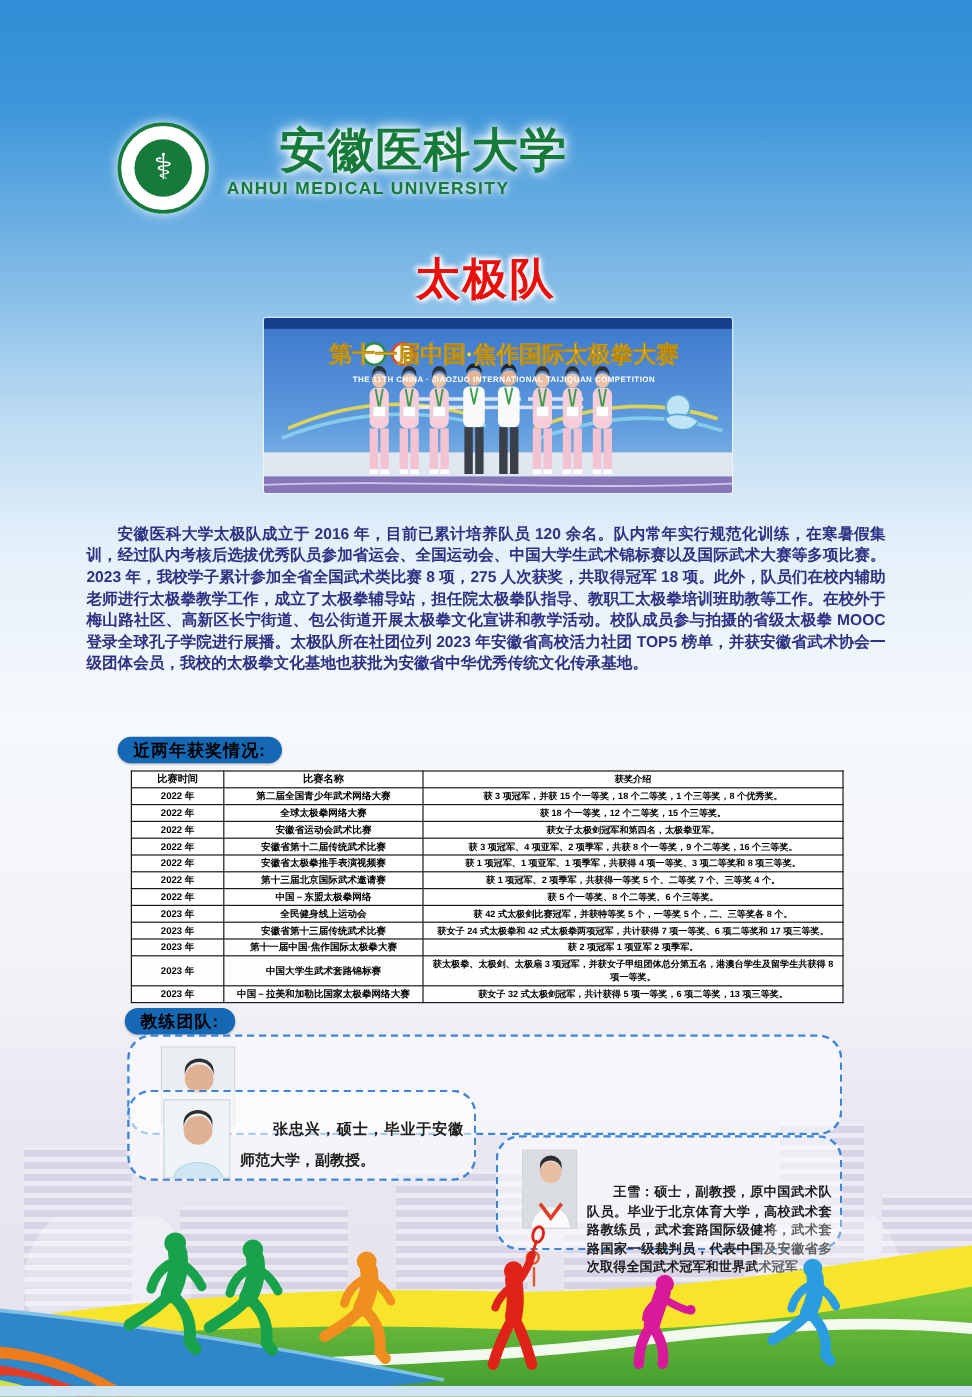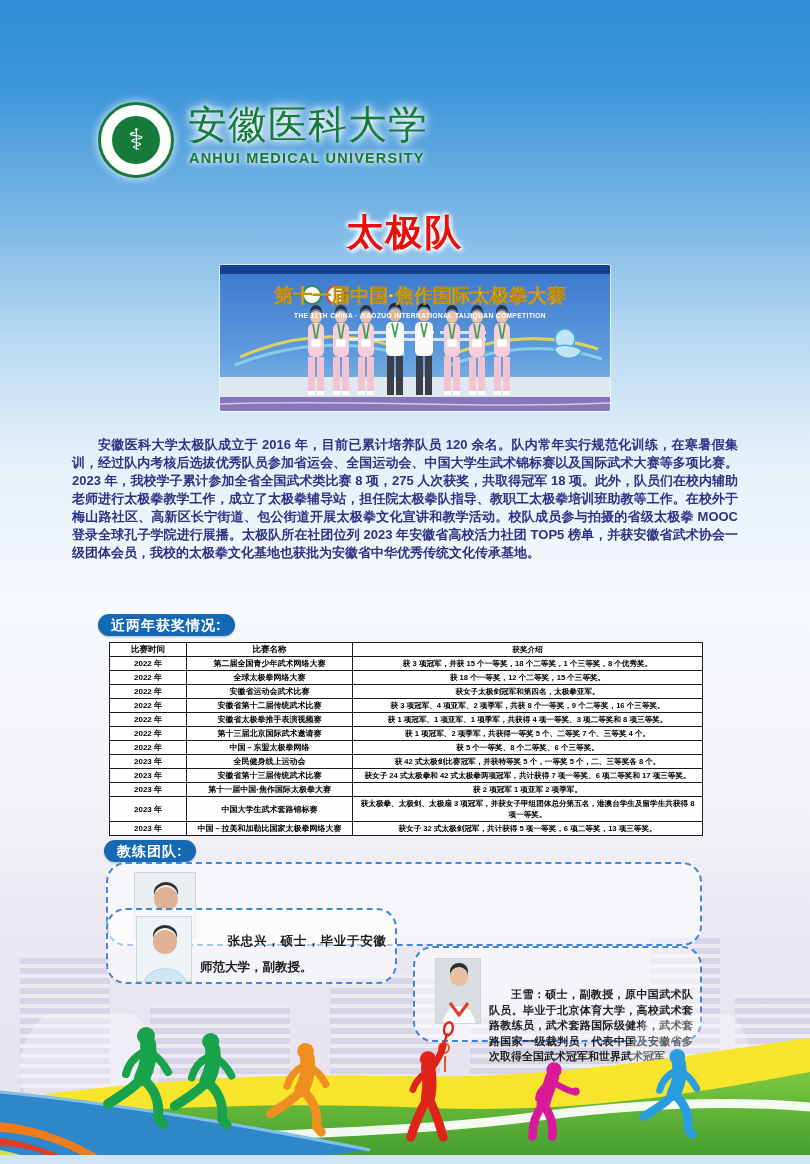--- a/index.html
+++ b/index.html
@@ -20,8 +20,8 @@
   #seal .inner{position:absolute;left:11px;top:11px;width:48px;height:48px;border-radius:50%;
     background:#157a3a;color:#fff;font-size:30px;line-height:48px;text-align:center;}
   .logo-cn{position:absolute;left:92px;top:0px;width:330px;font-family:"Liberation Serif","DejaVu Serif",serif;
-    font-weight:400;font-size:39px;letter-spacing:1px;color:#157a3a;white-space:nowrap;
-    text-shadow:0 0 6px #fff,0 0 10px #fff,0 0 14px rgba(255,255,255,.9);}
+    font-weight:700;font-size:39px;letter-spacing:1px;color:#157a3a;white-space:nowrap;
+    text-shadow:0 0 6px #fff,0 0 10px #fff,0 0 14px rgba(255,255,255,.9);text-align:center;}
   .logo-en{position:absolute;left:93px;top:52px;font-weight:800;font-size:14.5px;letter-spacing:1.2px;
     color:#157a3a;white-space:nowrap;text-shadow:0 0 5px #fff,0 0 9px #fff;}
   

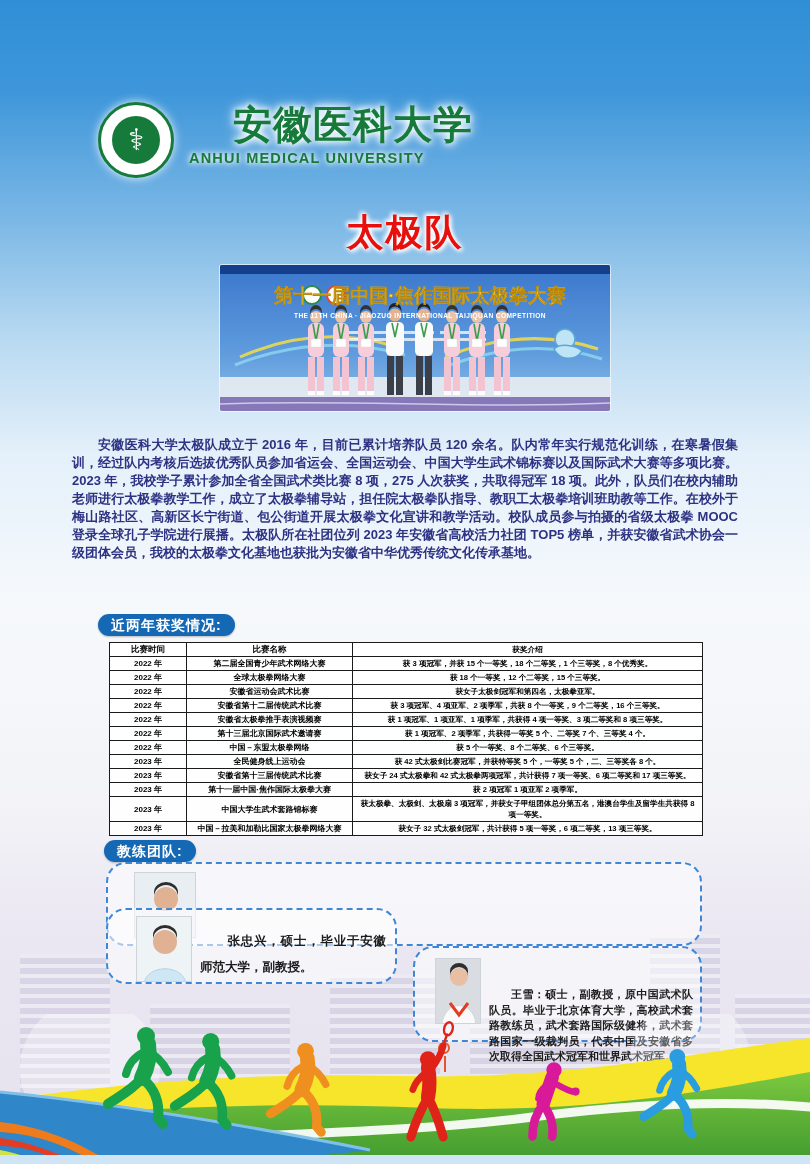--- a/index.html
+++ b/index.html
@@ -36,7 +36,7 @@
     line-height:18px;font-weight:600;text-align:justify;}
   #intro p{margin:16px;text-indent:2em;}
   
-  .badge{position:absolute;background:#1568b4;color:#ffffff;font-weight:800;font-size:14px;
+  .badge{position:absolute;background:#1568b4;color:#000000;font-weight:800;font-size:14px;
     line-height:22px;padding:0 13px;border-radius:13px;letter-spacing:1px;
     box-shadow:0 1px 2px rgba(0,0,0,.25);}
   #badge-awards{left:98px;top:614px;}

